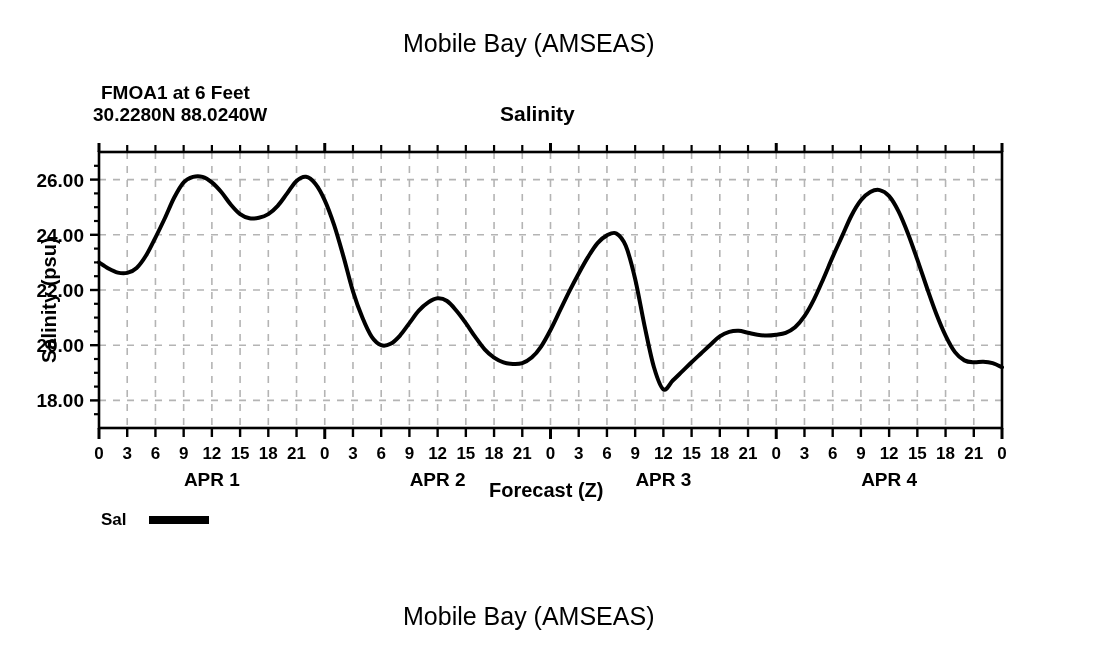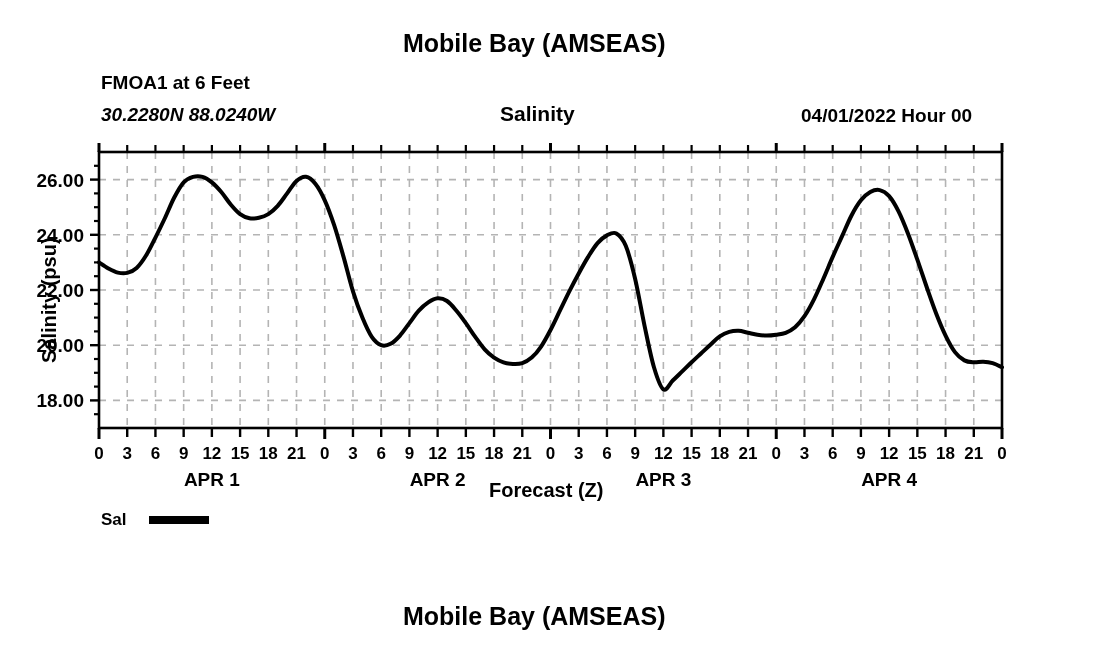--- a/index.html
+++ b/index.html
@@ -29,7 +29,7 @@
   }
   .title-main {
     font-size: 25px;
-    font-weight: bold;
+    font-weight: normal;
     letter-spacing: 0px;
   }
   .hdr {

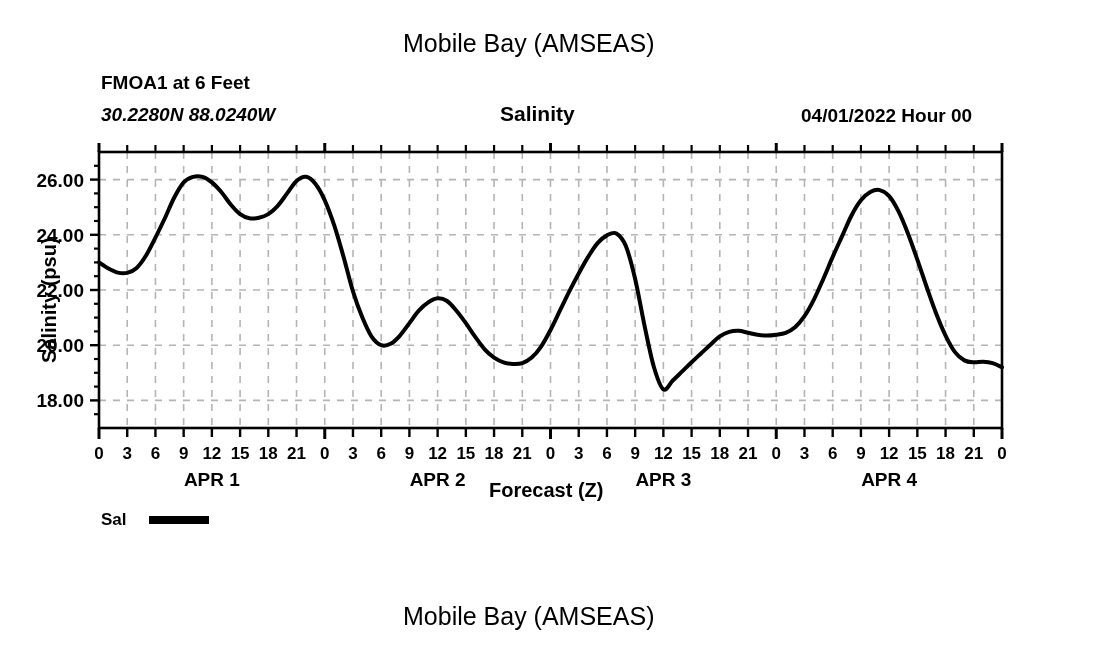--- a/index.html
+++ b/index.html
@@ -77,7 +77,7 @@
 
   <div class="txt title-main" id="top-title" style="left:403px; top:29px;">Mobile Bay (AMSEAS)</div>
 
-  <div class="txt hdr" id="station-line" style="left:101px; top:72px;">FMOA1 at 6 Feet</div>
+  <div class="txt hdr" id="station-line" style="left:101px; top:82px;">FMOA1 at 6 Feet</div>
 
   <div class="txt hdr" id="coords-line" style="left:101px; top:104px;font-style:italic;">30.2280N  88.0240W</div>
 

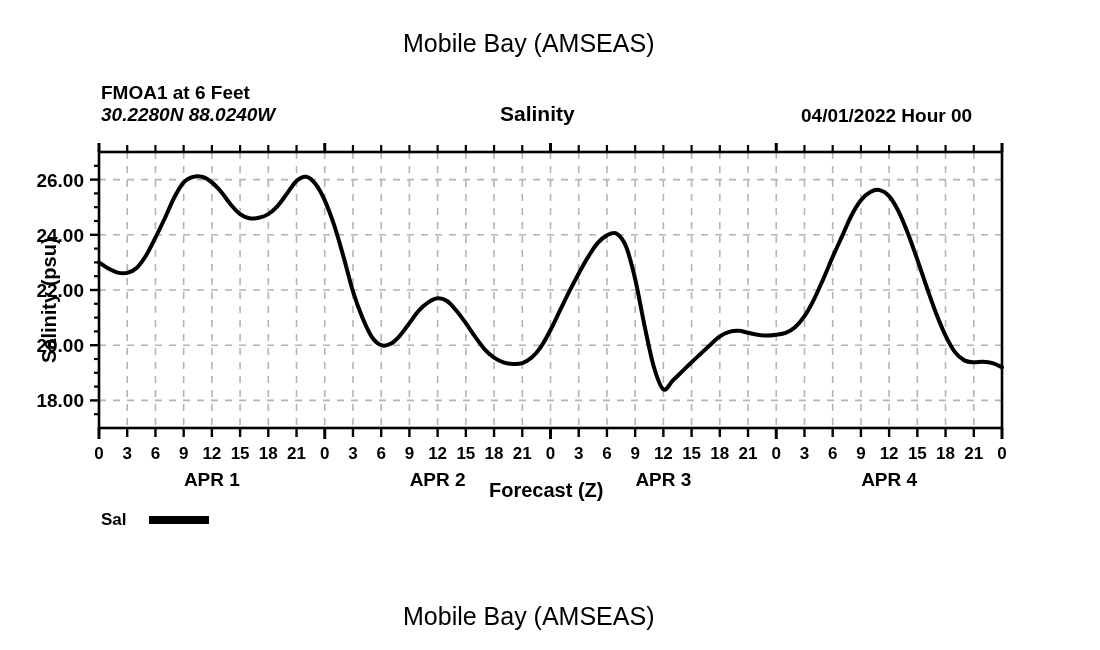--- a/index.html
+++ b/index.html
@@ -79,7 +79,7 @@
 
   <div class="txt hdr" id="station-line" style="left:101px; top:82px;">FMOA1 at 6 Feet</div>
 
-  <div class="txt hdr" id="coords-line" style="left:101px; top:104px;font-style:italic;">30.2280N  88.0240W</div>
+  <div class="txt hdr" id="coords-line" style="left:93px; top:104px;">30.2280N  88.0240W</div>
 
   <div class="txt subtitle" id="subtitle" style="left:500px; top:102px;">Salinity</div>
 

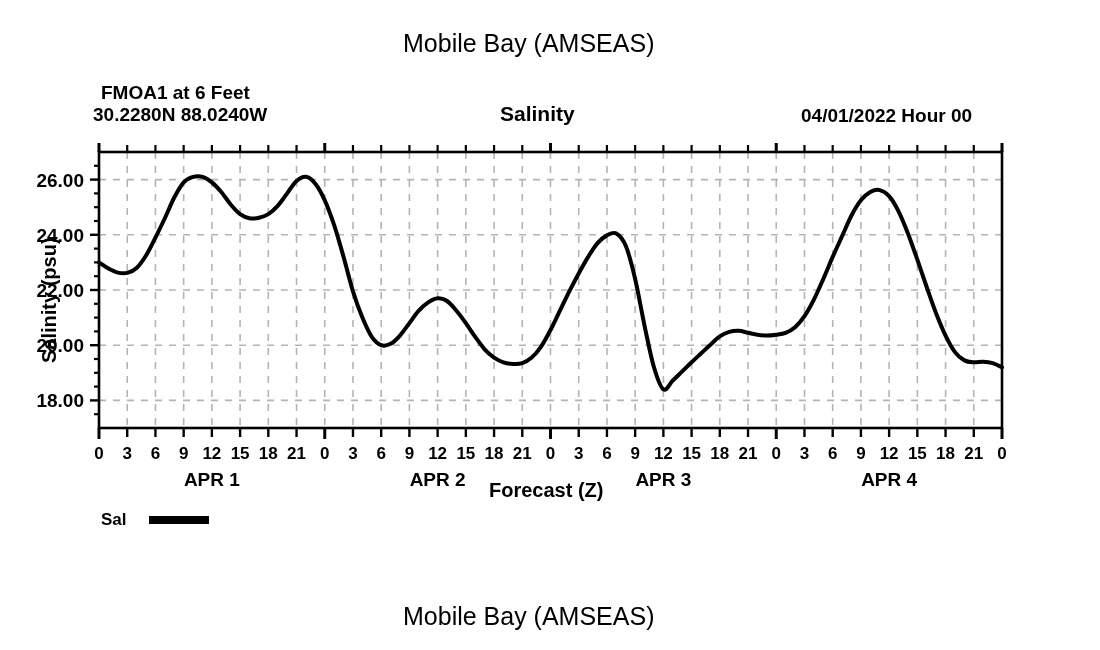--- a/index.html
+++ b/index.html
@@ -83,7 +83,6 @@
 
   <div class="txt subtitle" id="subtitle" style="left:500px; top:102px;">Salinity</div>
 
-  <div class="txt hdr" id="runtime" style="left:801px; top:105px;">04/01/2022 Hour 00</div>
 
   <div id="ylabel" class="txt axis-title" style="left:38px; top:363px; transform: rotate(-90deg);">Salinity (psu)</div>
 

